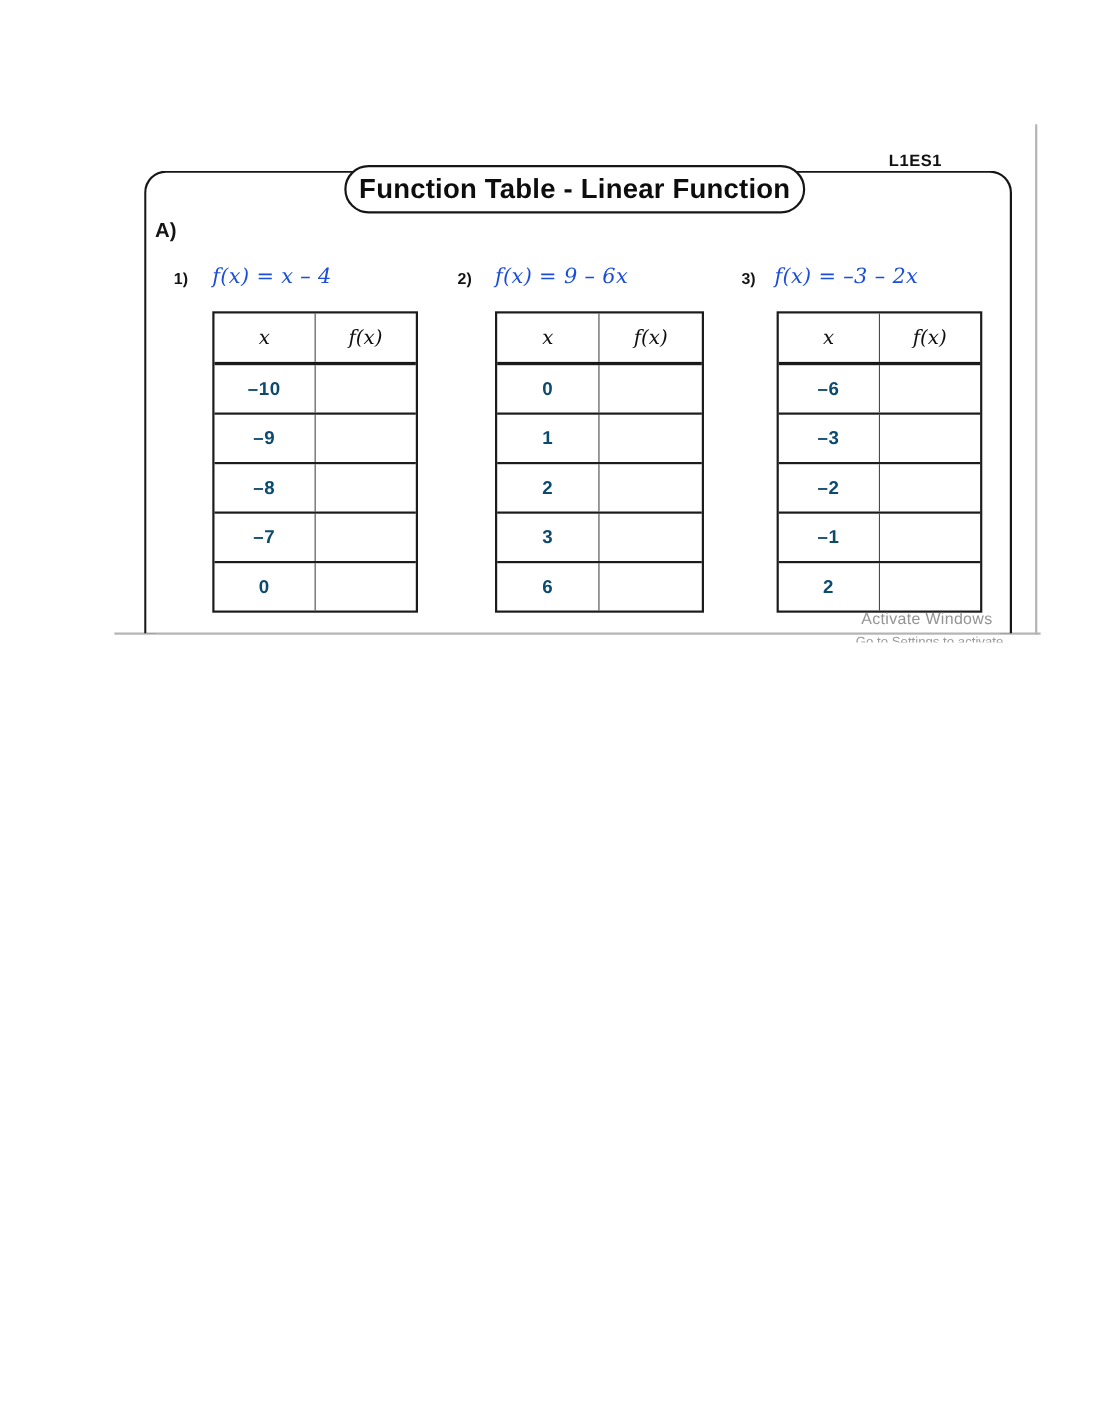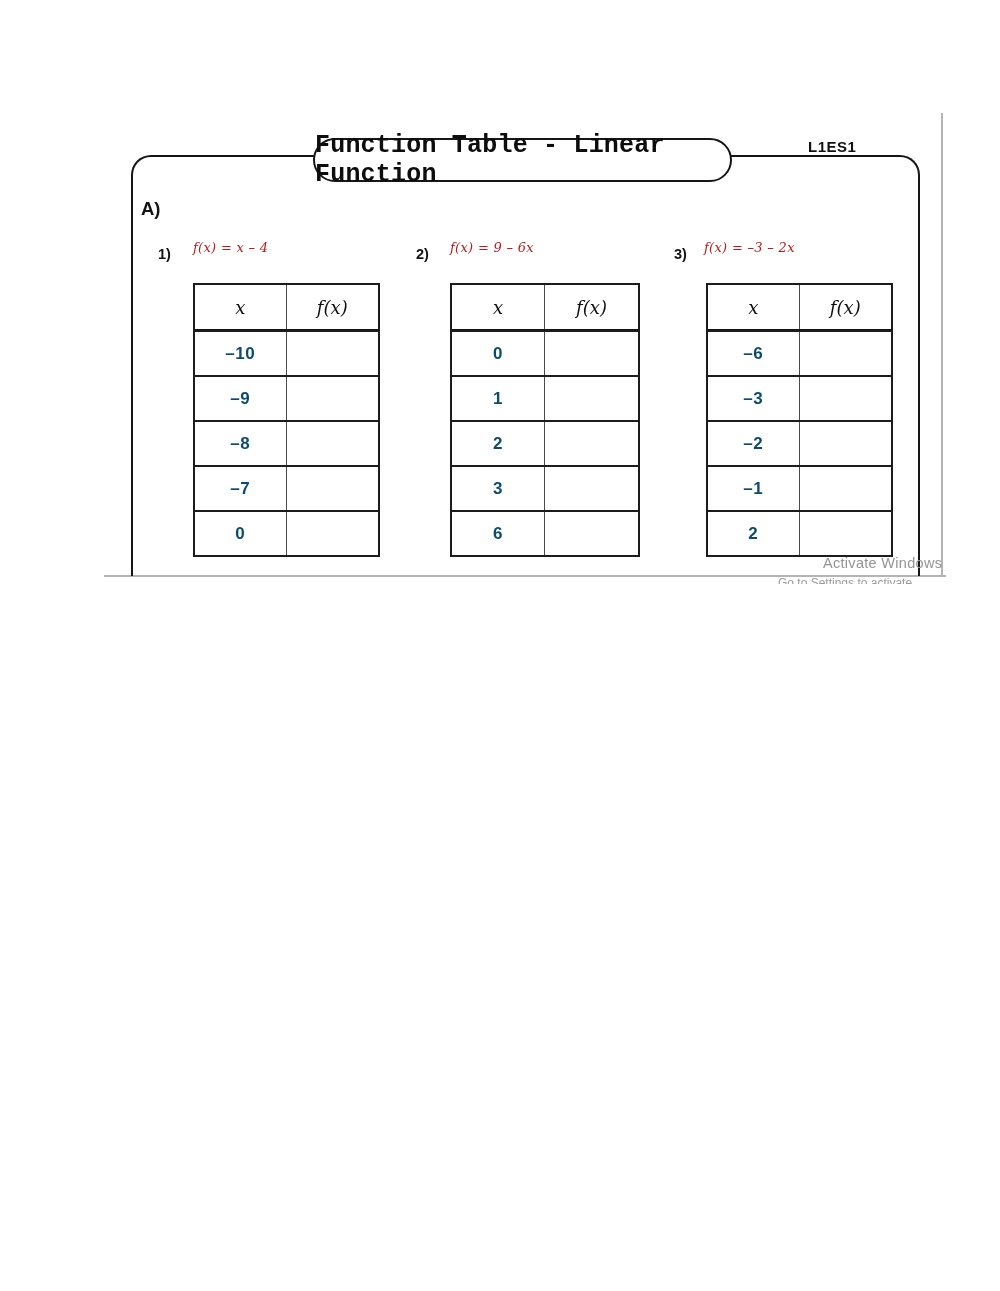--- a/index.html
+++ b/index.html
@@ -24,10 +24,10 @@
     border-radius:20px 20px 0 0; background:transparent;
   }
   .title-pill {
-    position:absolute; left:313px; top:138px; width:419px; height:44px;
+    position:absolute; left:313px; top:150px; width:419px; height:44px;
     background:#ffffff; border:2.5px solid #161616; border-radius:24px;
     display:flex; align-items:center; justify-content:center;
-    font-family:Liberation Mono, monospace; font-weight:700; font-size:25px;
+    font-family:Liberation Sans, sans-serif; font-weight:700; font-size:25px;
     color:#0d0d0d; letter-spacing:0.2px; z-index:3;
   }
   .sheet-code {

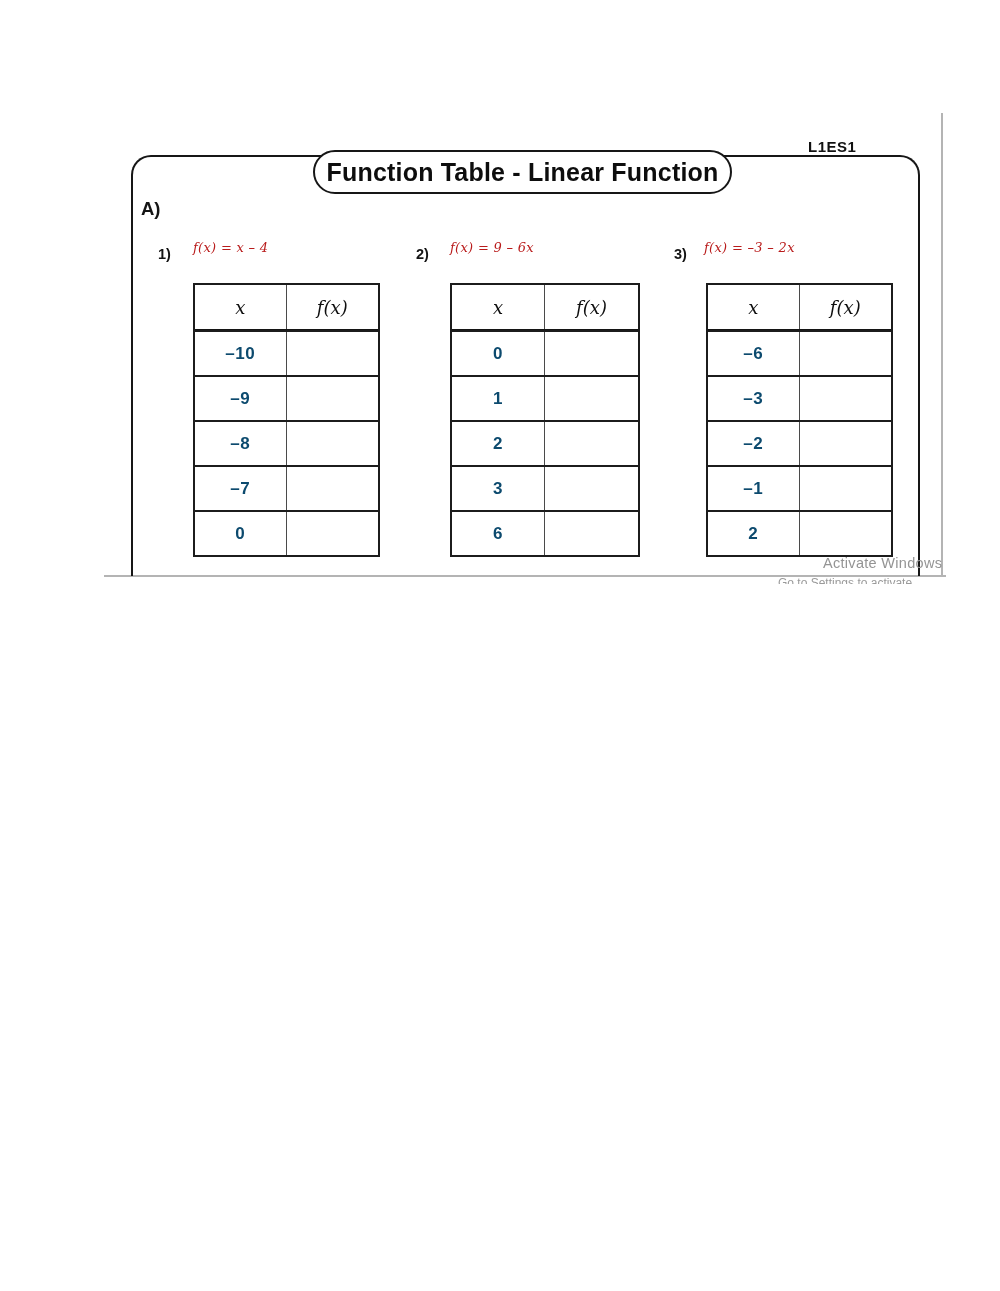--- a/index.html
+++ b/index.html
@@ -48,7 +48,7 @@
   .formula {
     position:absolute; top:240px;
     font-family:"DejaVu Serif", serif; font-style:italic;
-    font-size:13px; color:#b91c1c; letter-spacing:0.3px;
+    font-size:19px; color:#1d4ed8; letter-spacing:0.3px;
   }
   .wtable {
     position:absolute; top:283px; background:#ffffff;

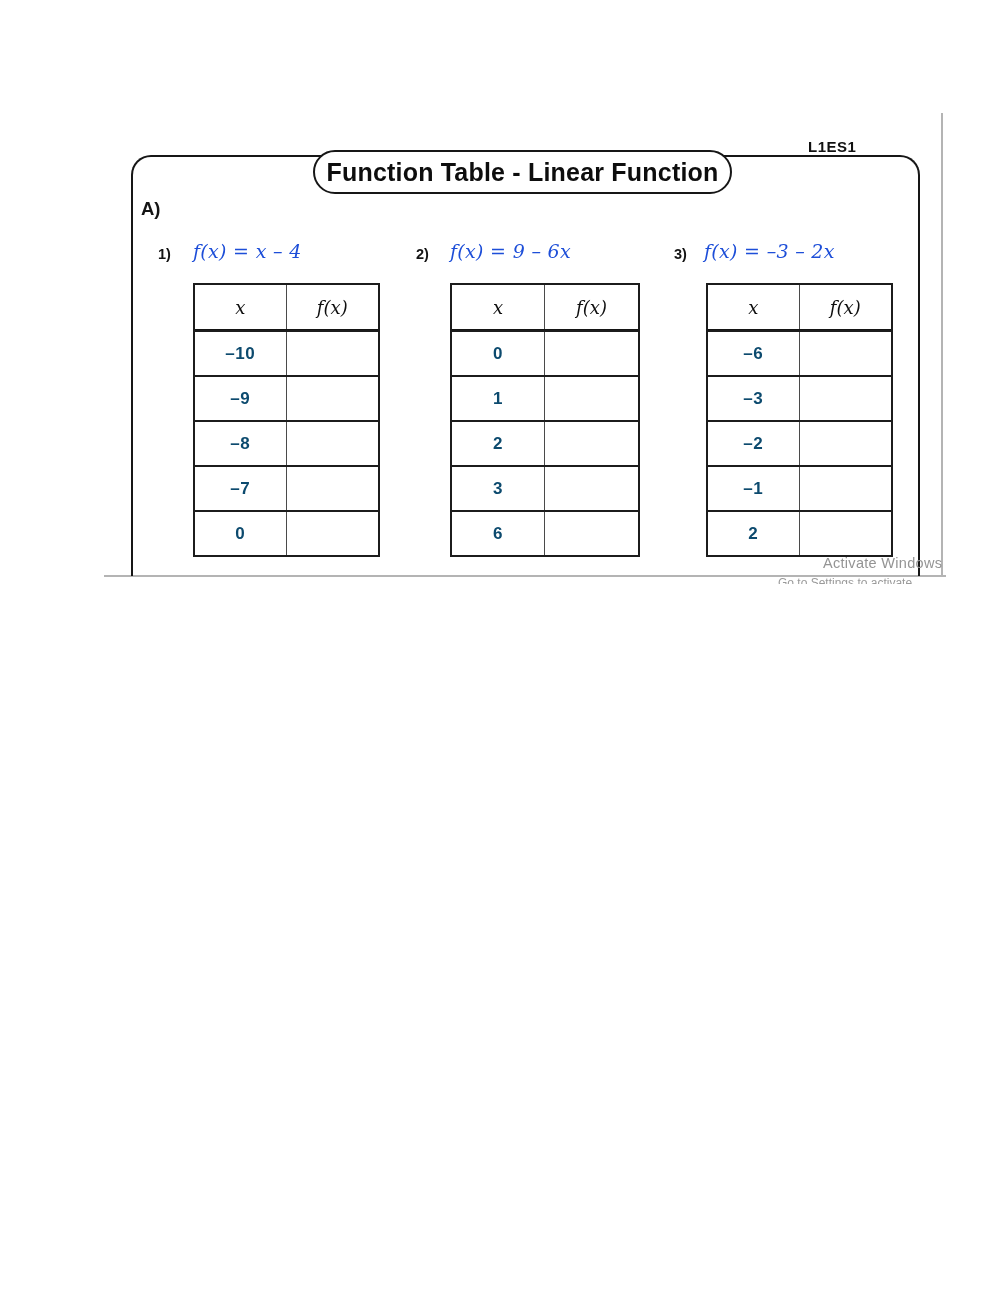--- a/index.html
+++ b/index.html
@@ -73,7 +73,7 @@
   .f1 { left:193px; } .f2 { left:450px; } .f3 { left:704px; }
   .watermark-1 {
     position:absolute; left:783px; top:555px;
-    font-size:14.5px; color:#949494; letter-spacing:0.3px;margin-left:40px;
+    font-size:14.5px; color:#949494; letter-spacing:0.3px;
   }
   .watermark-2-clip {
     position:absolute; left:778px; top:577px; width:150px; height:7px;

